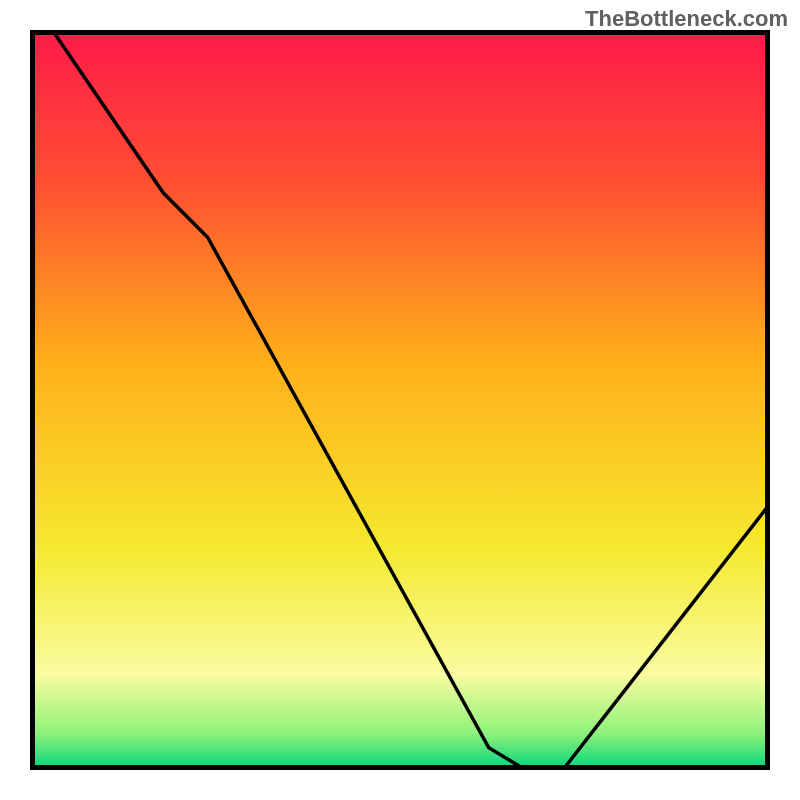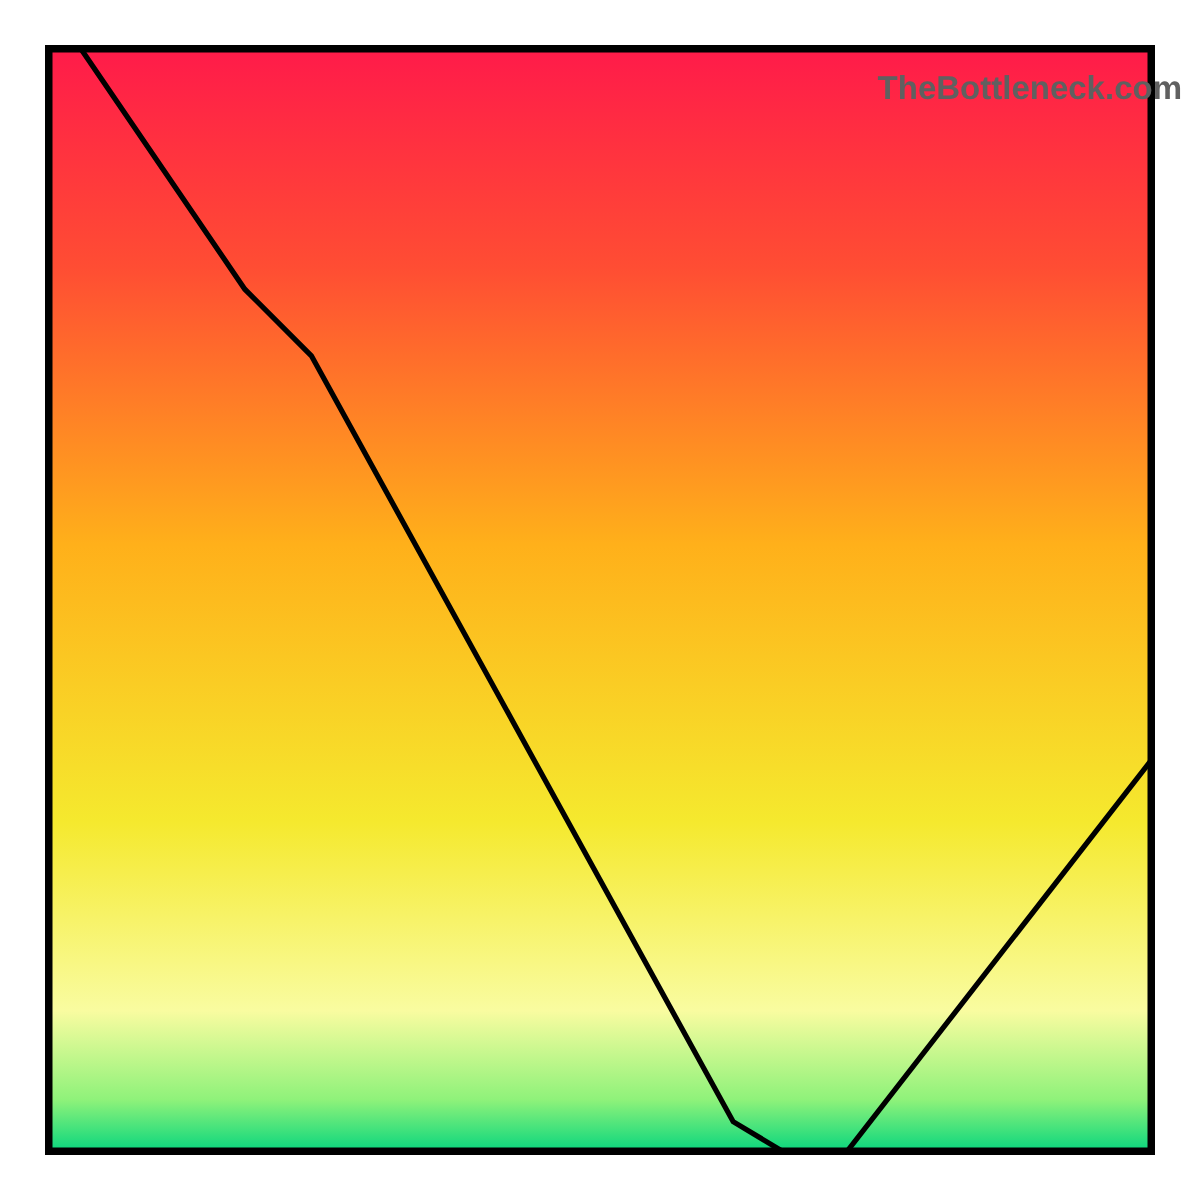--- a/index.html
+++ b/index.html
@@ -23,7 +23,6 @@
     font-size: 22px;
     font-weight: 600;
     z-index: 10;
-    margin-top: 40px;
   }
   .plot-area {
     position: absolute;

